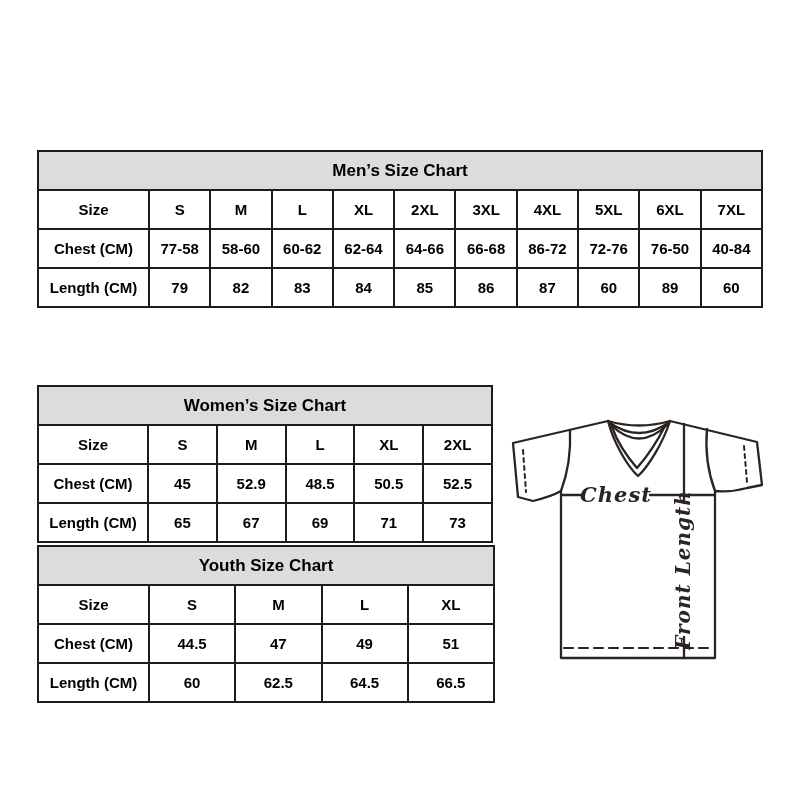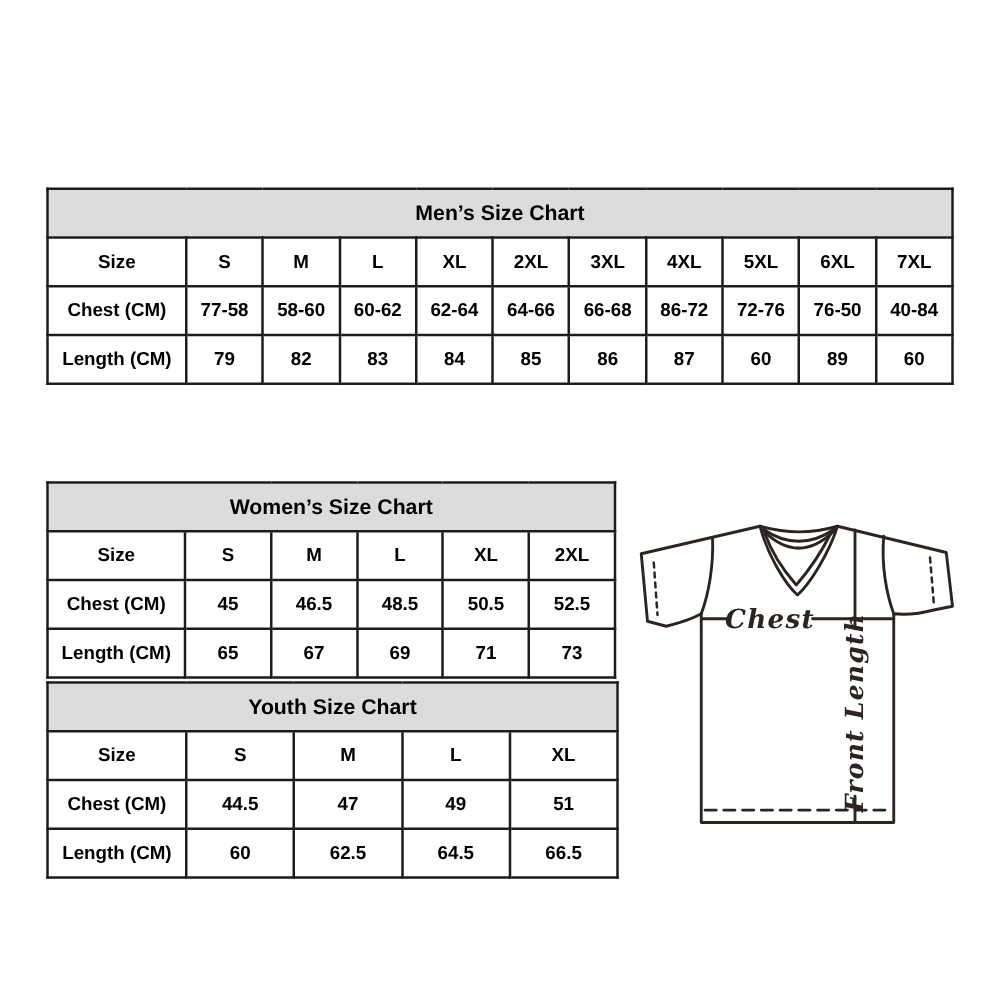--- a/index.html
+++ b/index.html
@@ -116,7 +116,7 @@
         <tr>
           <td>Chest (CM)</td>
           <td>45</td>
-          <td>46.5</td>
+          <td>52.9</td>
           <td>48.5</td>
           <td>50.5</td>
           <td>52.5</td>

